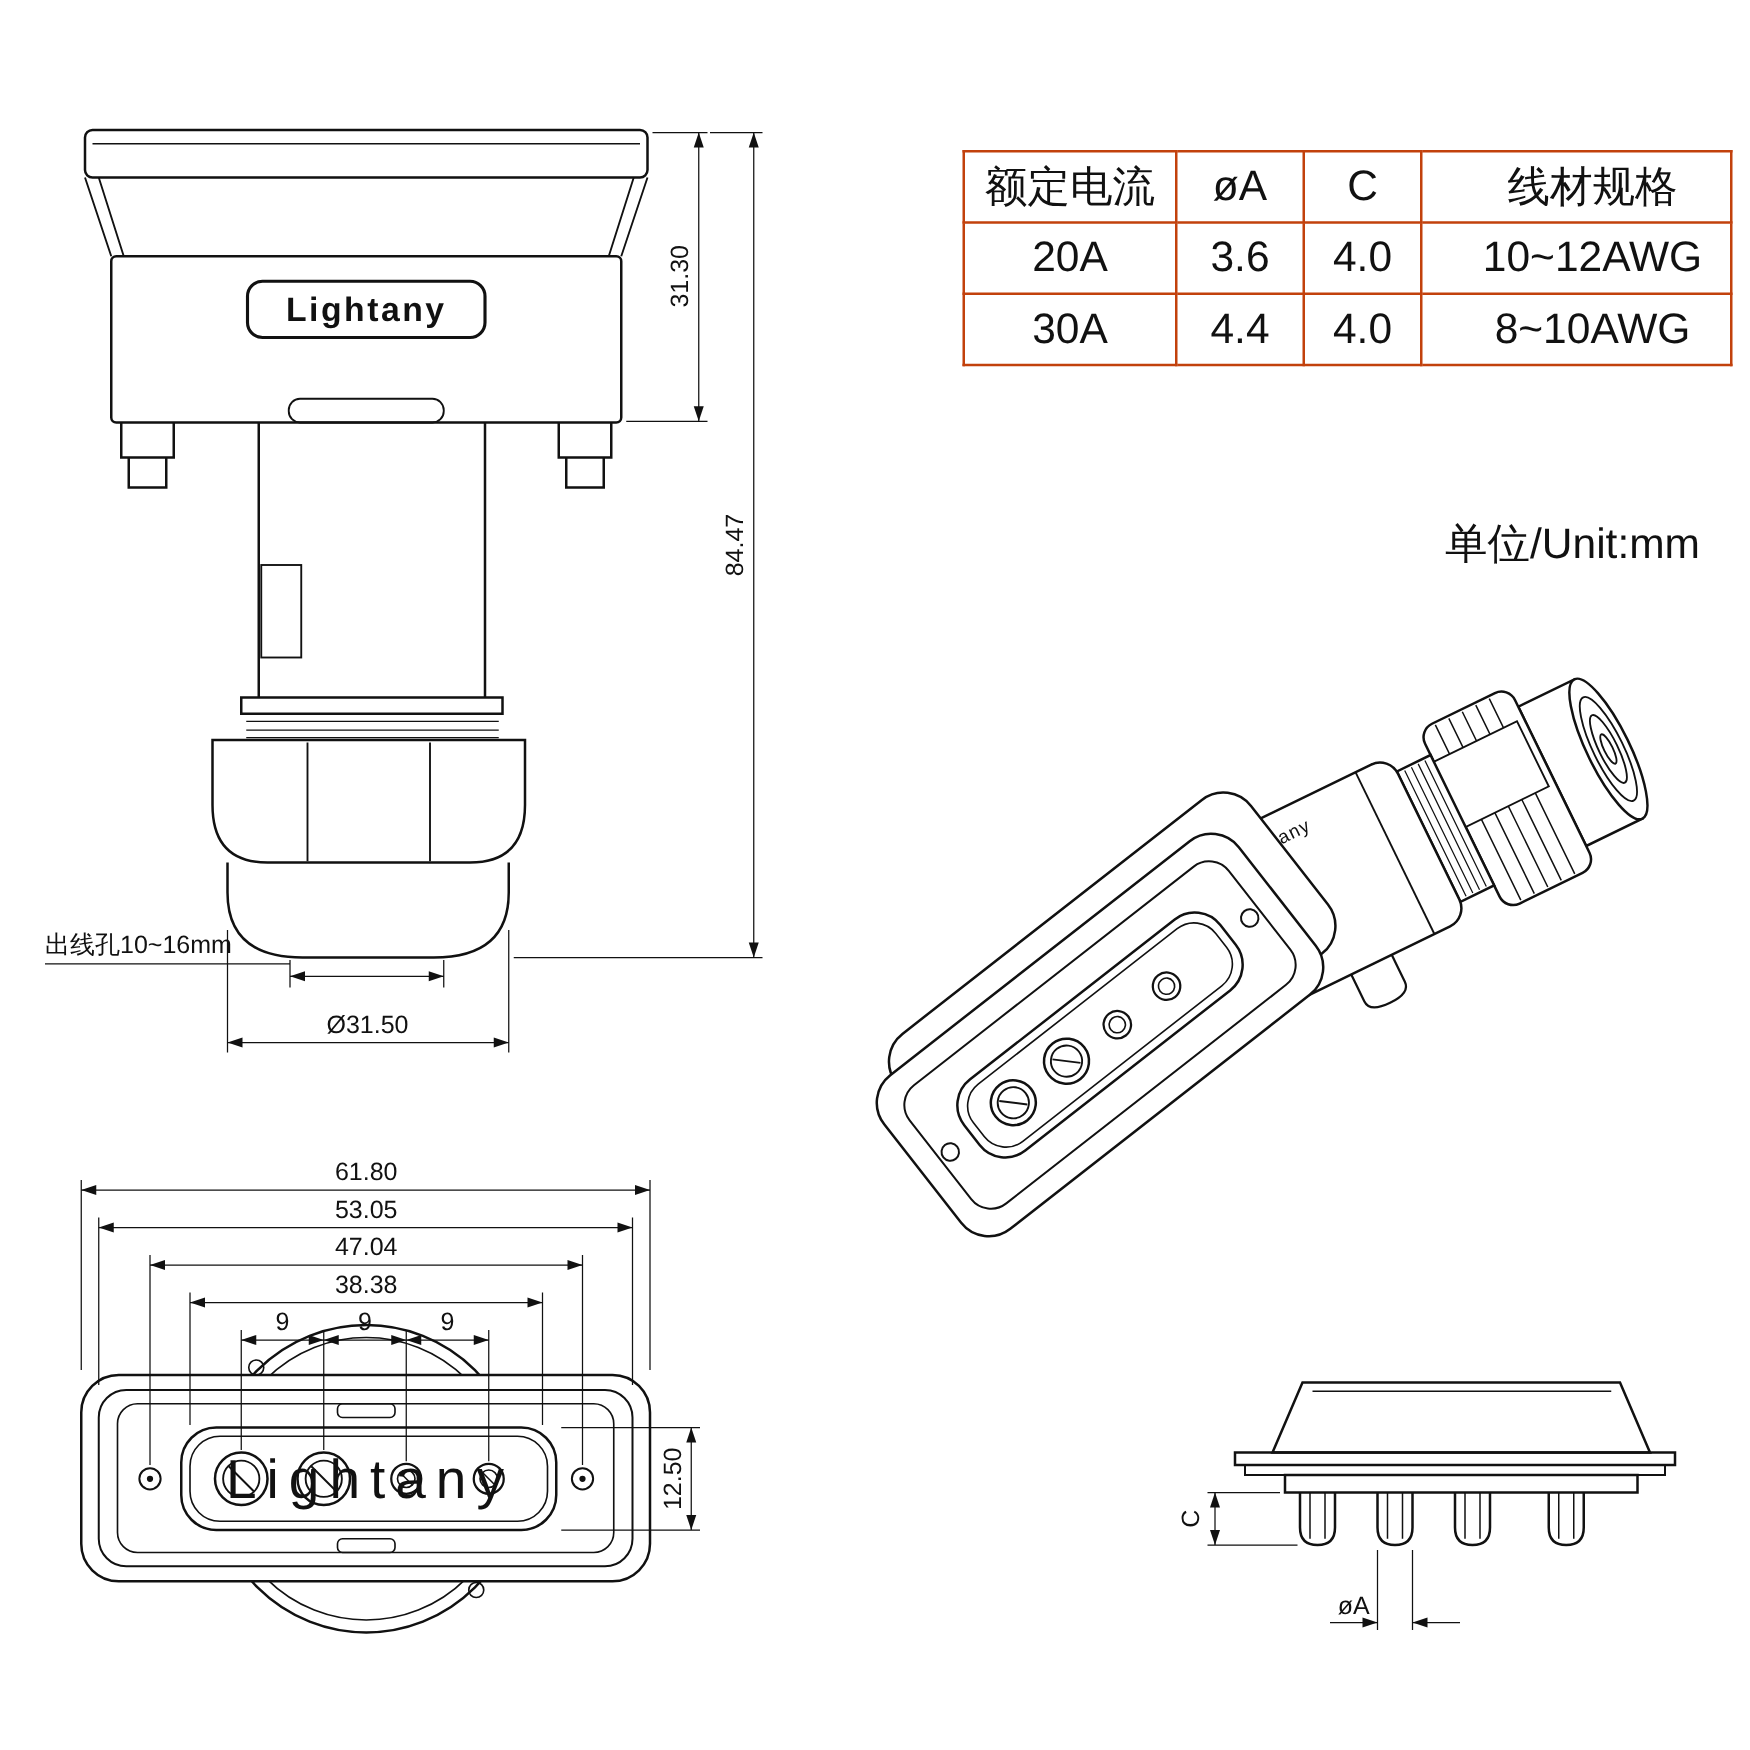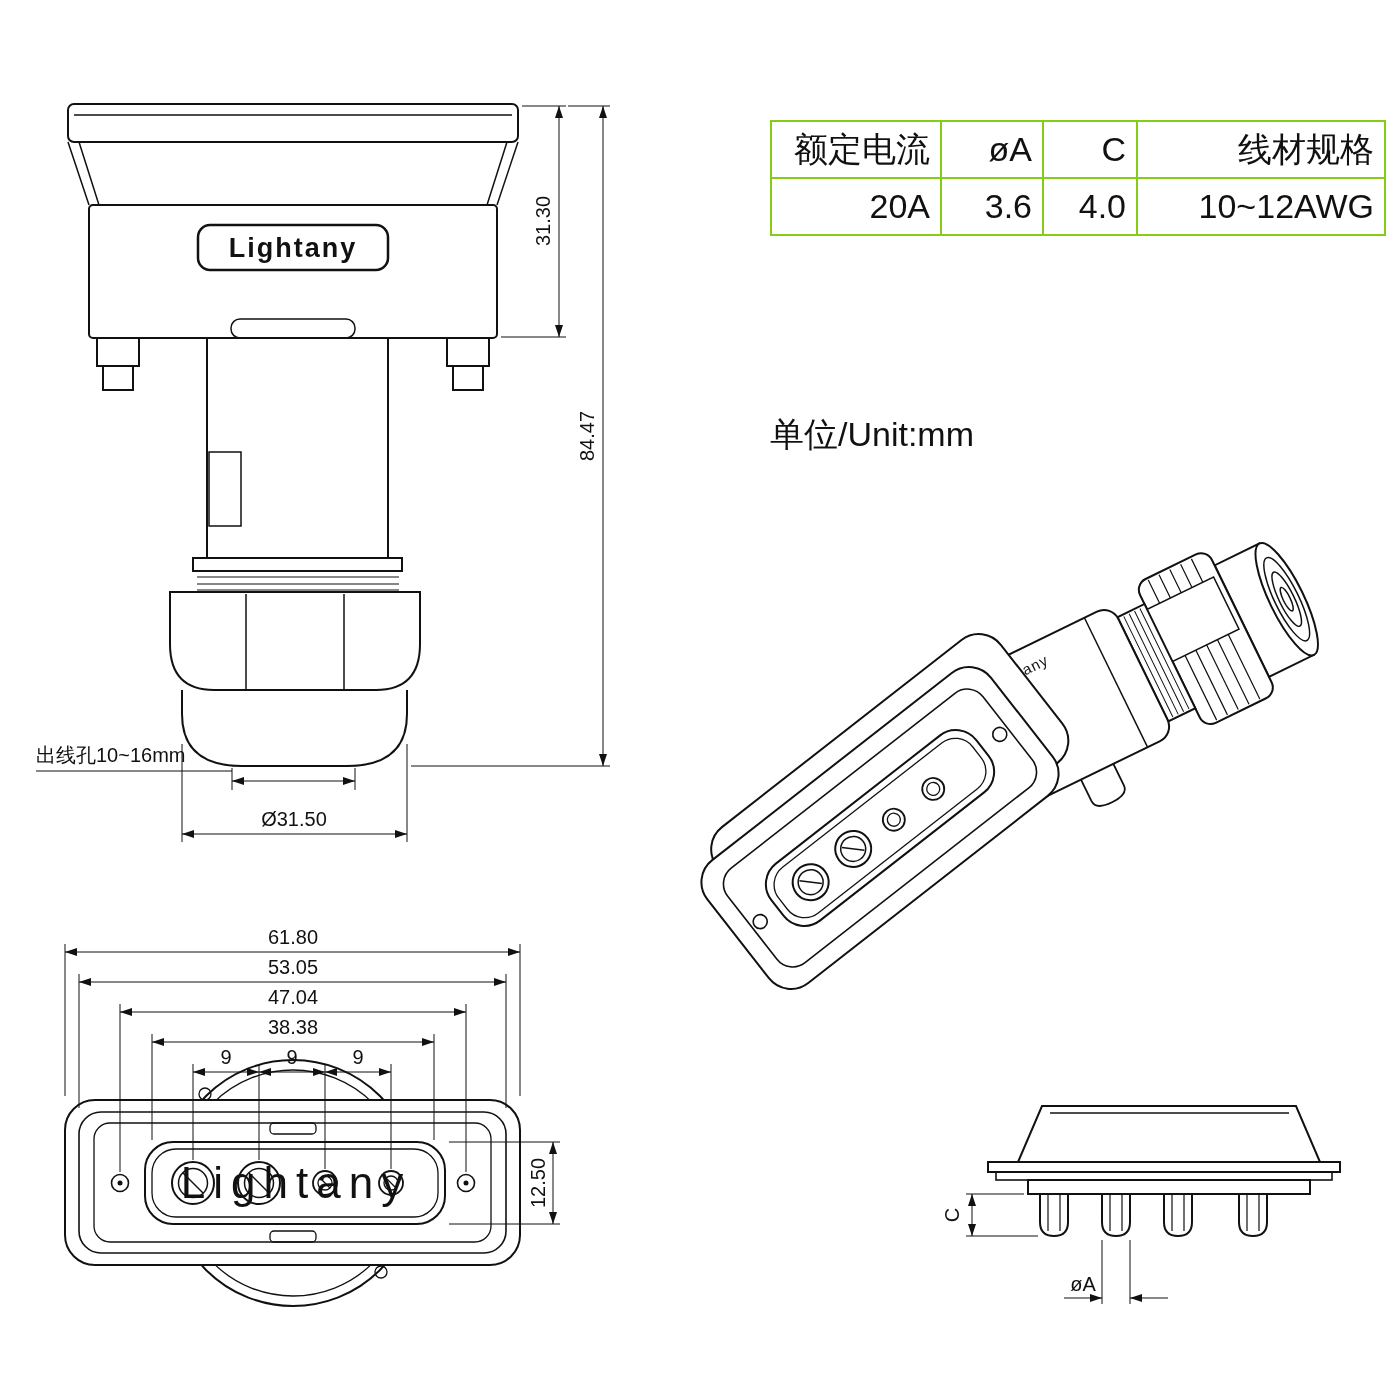--- a/index.html
+++ b/index.html
@@ -7,7 +7,7 @@
   #drawing{position:absolute;left:0;top:0;}
   svg text{font-family:"Liberation Sans",sans-serif;fill:#111;}
   .spec-table{position:absolute;left:770px;top:120px;border-collapse:collapse;color:#111;background:#fff;}
-  .spec-table th,.spec-table td{border:2px solid #84cc16;font-weight:400;text-align:right;font-size:34px;padding:0 10px;height:55px;}
+  .spec-table th,.spec-table td{border:2px solid #c2410c;font-weight:400;text-align:center;font-size:34px;padding:0 10px;height:55px;}
   .spec-table th:nth-child(1),.spec-table td:nth-child(1){width:148px;}
   .spec-table th:nth-child(2),.spec-table td:nth-child(2){width:80px;}
   .spec-table th:nth-child(3),.spec-table td:nth-child(3){width:72px;}

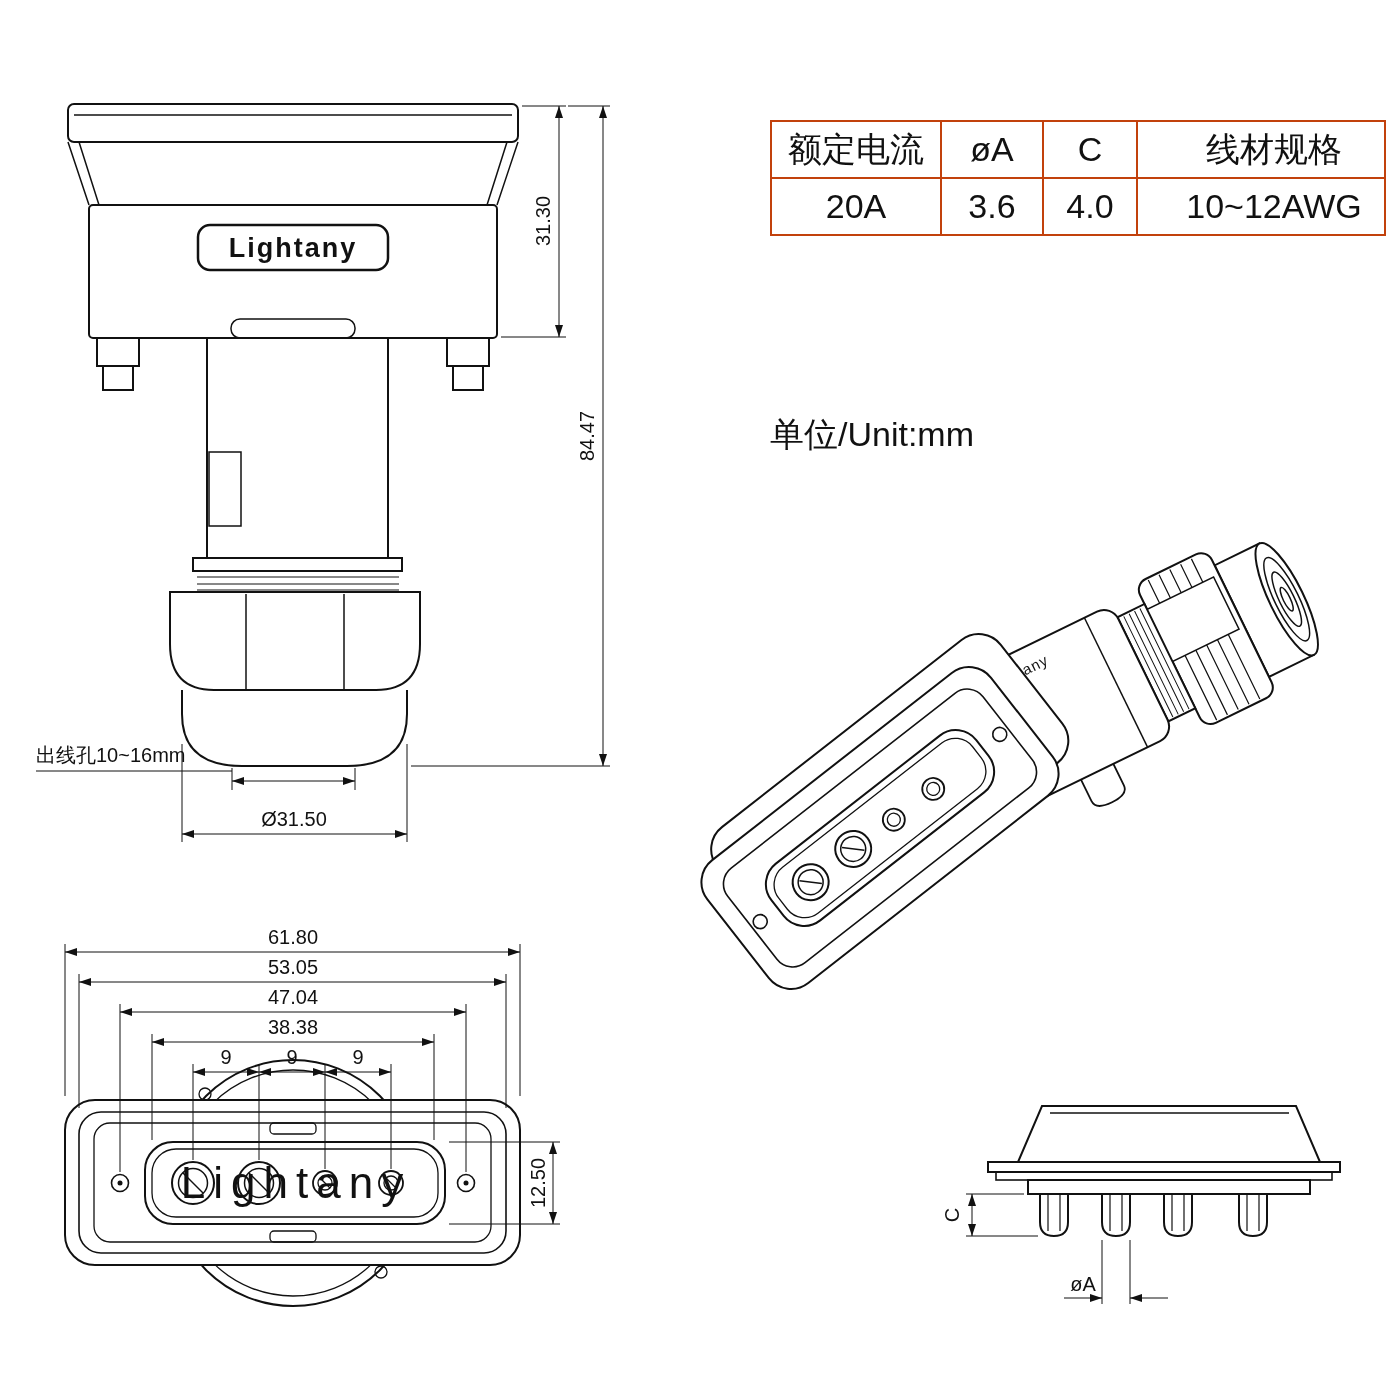--- a/index.html
+++ b/index.html
@@ -216,6 +216,12 @@
       <td>4.0</td>
       <td>10~12AWG</td>
     </tr>
+    <tr>
+      <td>30A</td>
+      <td>4.4</td>
+      <td>4.0</td>
+      <td>8~10AWG</td>
+    </tr>
   </tbody>
 </table>
 

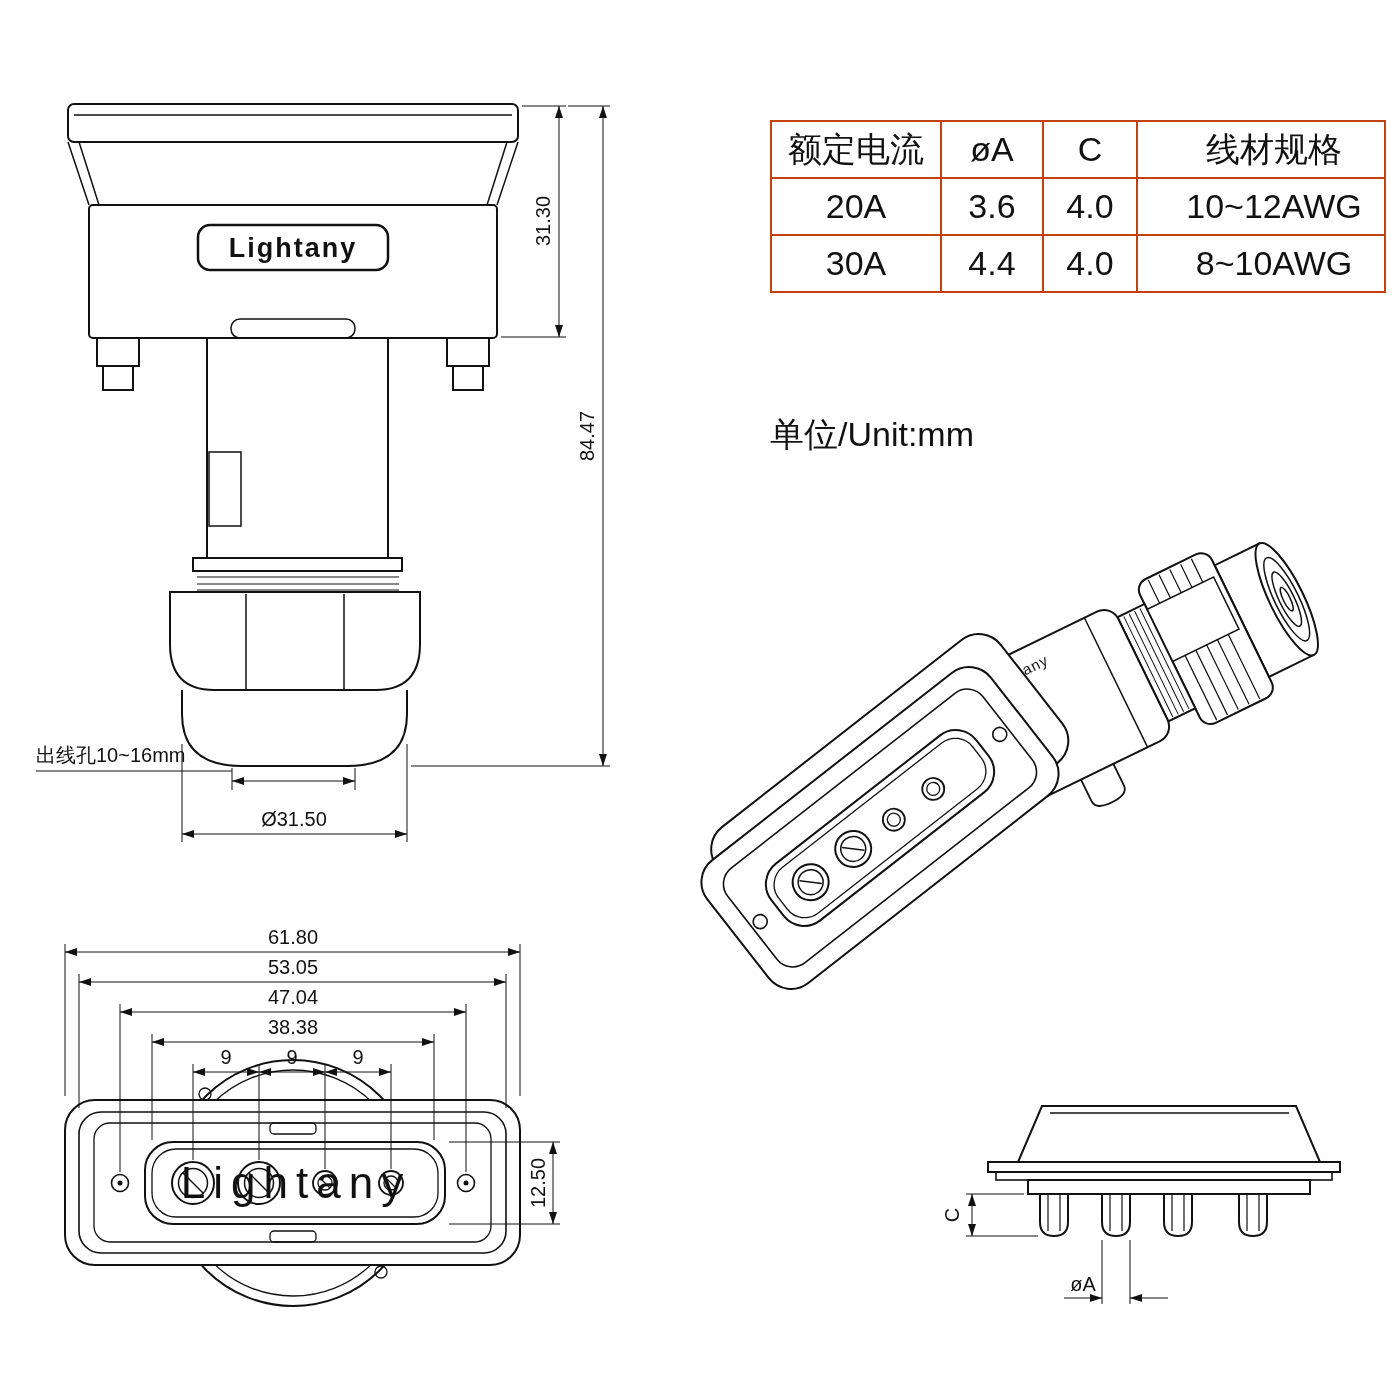--- a/index.html
+++ b/index.html
@@ -12,7 +12,7 @@
   .spec-table th:nth-child(2),.spec-table td:nth-child(2){width:80px;}
   .spec-table th:nth-child(3),.spec-table td:nth-child(3){width:72px;}
   .spec-table th:nth-child(4),.spec-table td:nth-child(4){width:200px;padding-left:36px;}
-  .unit-note{position:absolute;left:770px;top:412px;width:590px;font-size:34px;color:#111;}
+  .unit-note{position:absolute;left:770px;top:412px;width:590px;text-align:right;font-size:34px;color:#111;}
 </style>
 </head>
 <body>

